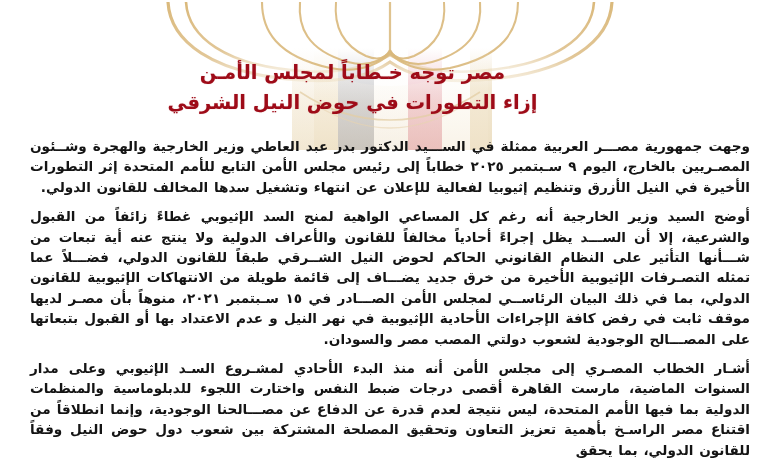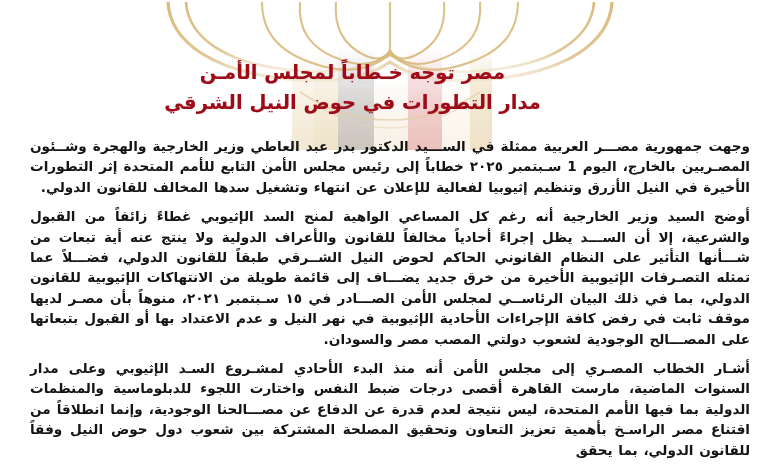--- a/index.html
+++ b/index.html
@@ -179,7 +179,7 @@
 
   <div class="title-block">
     <div class="title-line">مصر توجه خـطاباً لمجلس الأمـن</div>
-    <div class="title-line second">مدار التطورات في حوض النيل الشرقي</div>
+    <div class="title-line second">إزاء التطورات في حوض النيل الشرقي</div>
   </div>
 
   <div class="body-text">

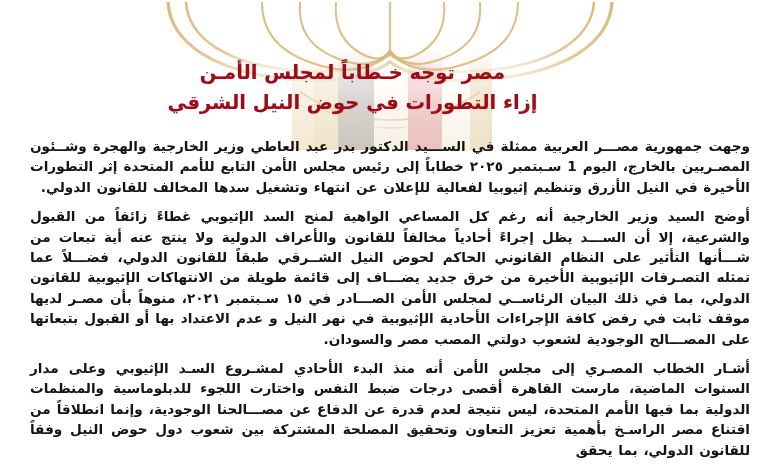--- a/index.html
+++ b/index.html
@@ -183,7 +183,7 @@
   </div>
 
   <div class="body-text">
-    <p class="para">وجهت جمهورية مصـــر العربية ممثلة في الســـيد الدكتور بدر عبد العاطي وزير الخارجية والهجرة وشــئون المصـريين بالخارج، اليوم 1 سـبتمبر ٢٠٢٥ خطاباً إلى رئيس مجلس الأمن التابع للأمم المتحدة إثر التطورات الأخيرة في النيل الأزرق وتنظيم إثيوبيا لفعالية للإعلان عن انتهاء وتشغيل سدها المخالف للقانون الدولي.</p>
+    <p class="para">وجهت جمهورية مصـــر العربية ممثلة في الســـيد الدكتور بدر عبد العاطي وزير الخارجية والهجرة وشــئون المصـريين بالخارج، اليوم ٩ سـبتمبر ٢٠٢٥ خطاباً إلى رئيس مجلس الأمن التابع للأمم المتحدة إثر التطورات الأخيرة في النيل الأزرق وتنظيم إثيوبيا لفعالية للإعلان عن انتهاء وتشغيل سدها المخالف للقانون الدولي.</p>
     <p class="para">أوضح السيد وزير الخارجية أنه رغم كل المساعي الواهية لمنح السد الإثيوبي غطاءً زائفاً من القبول والشرعية، إلا أن الســـد يظل إجراءً أحادياً مخالفاً للقانون والأعراف الدولية ولا ينتج عنه أية تبعات من شـــأنها التأثير على النظام القانوني الحاكم لحوض النيل الشــرقي طبقاً للقانون الدولي، فضـــلاً عما تمثله التصـرفات الإثيوبية الأخيرة من خرق جديد يضـــاف إلى قائمة طويلة من الانتهاكات الإثيوبية للقانون الدولي، بما في ذلك البيان الرئاســي لمجلس الأمن الصـــادر في ١٥ سـبتمبر ٢٠٢١، منوهاً بأن مصـر لديها موقف ثابت في رفض كافة الإجراءات الأحادية الإثيوبية في نهر النيل و عدم الاعتداد بها أو القبول بتبعاتها على المصـــالح الوجودية لشعوب دولتي المصب مصر والسودان.</p>
     <p class="para last">أشـار الخطاب المصـري إلى مجلس الأمن أنه منذ البدء الأحادي لمشـروع السـد الإثيوبي وعلى مدار السنوات الماضية، مارست القاهرة أقصى درجات ضبط النفس واختارت اللجوء للدبلوماسية والمنظمات الدولية بما فيها الأمم المتحدة، ليس نتيجة لعدم قدرة عن الدفاع عن مصـــالحنا الوجودية، وإنما انطلاقاً من اقتناع مصر الراسـخ بأهمية تعزيز التعاون وتحقيق المصلحة المشتركة بين شعوب دول حوض النيل وفقاً للقانون الدولي، بما يحقق</p>
   </div>

